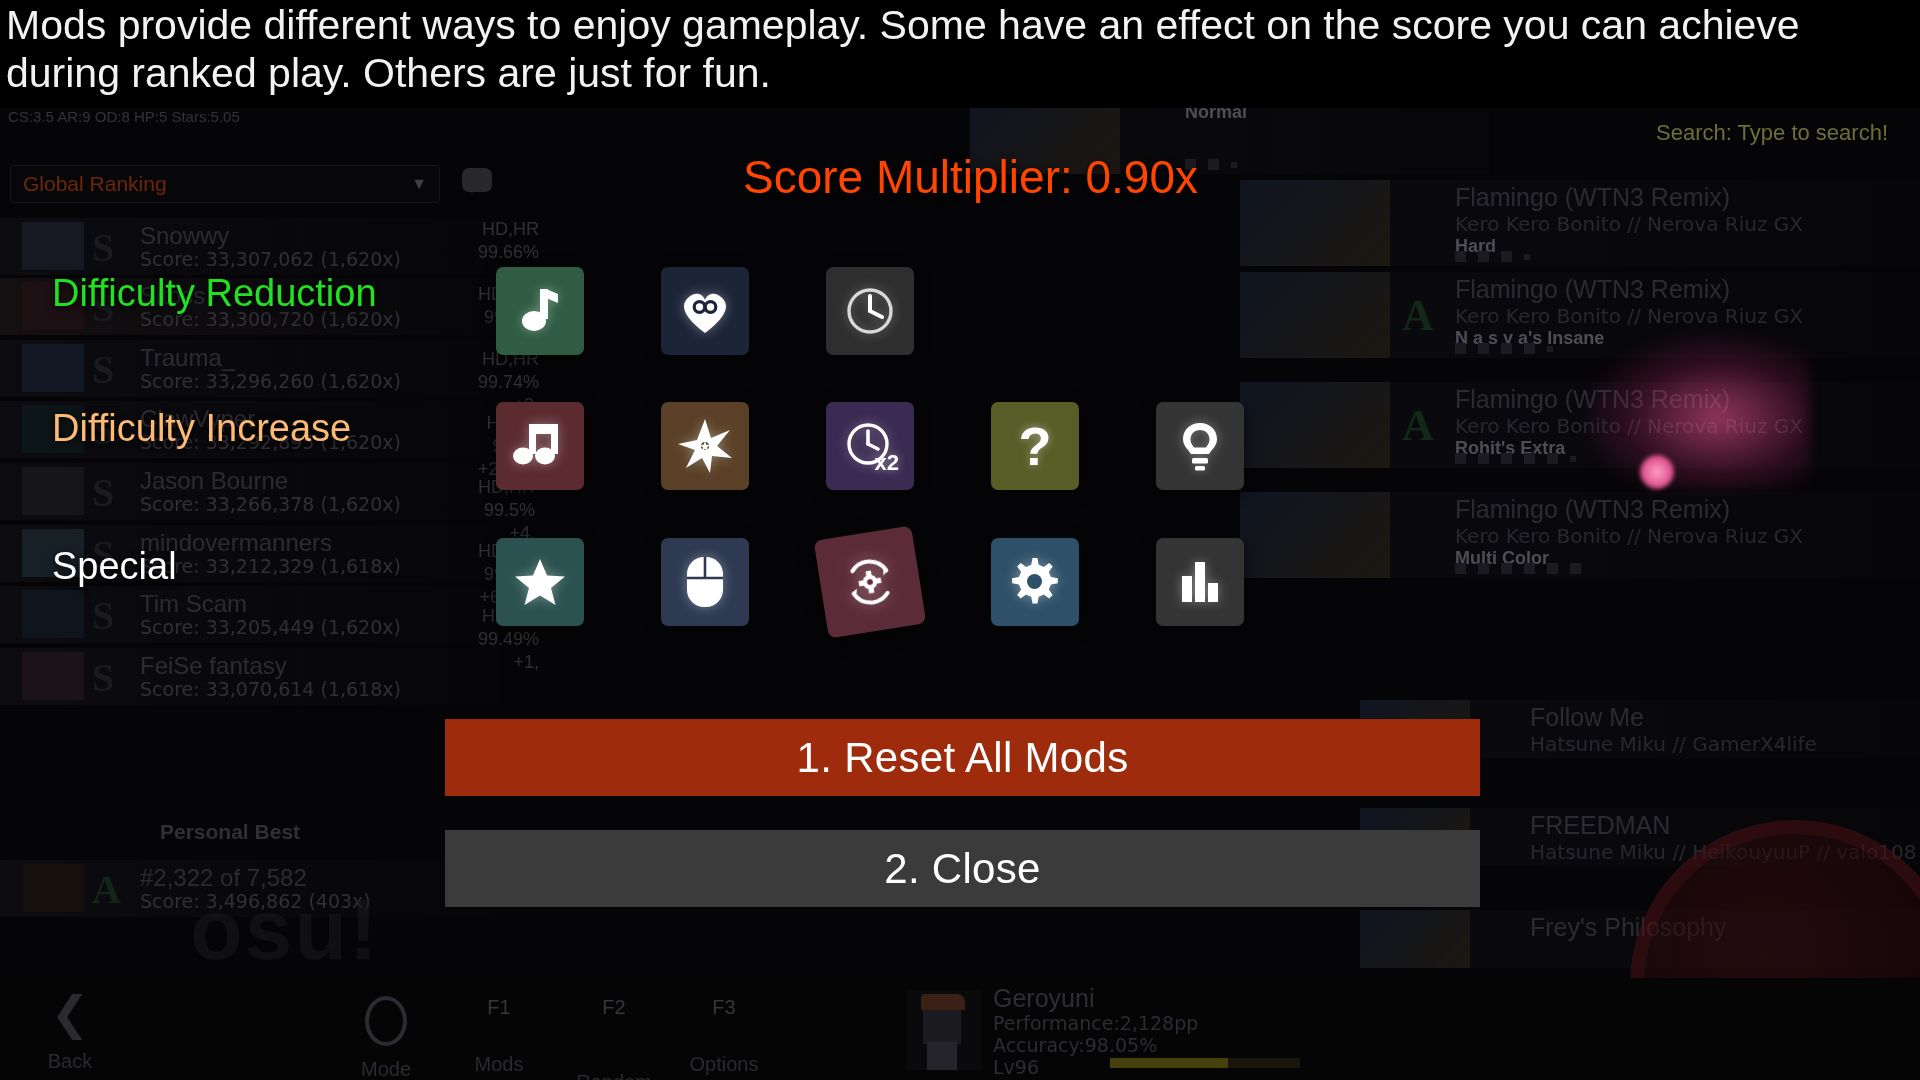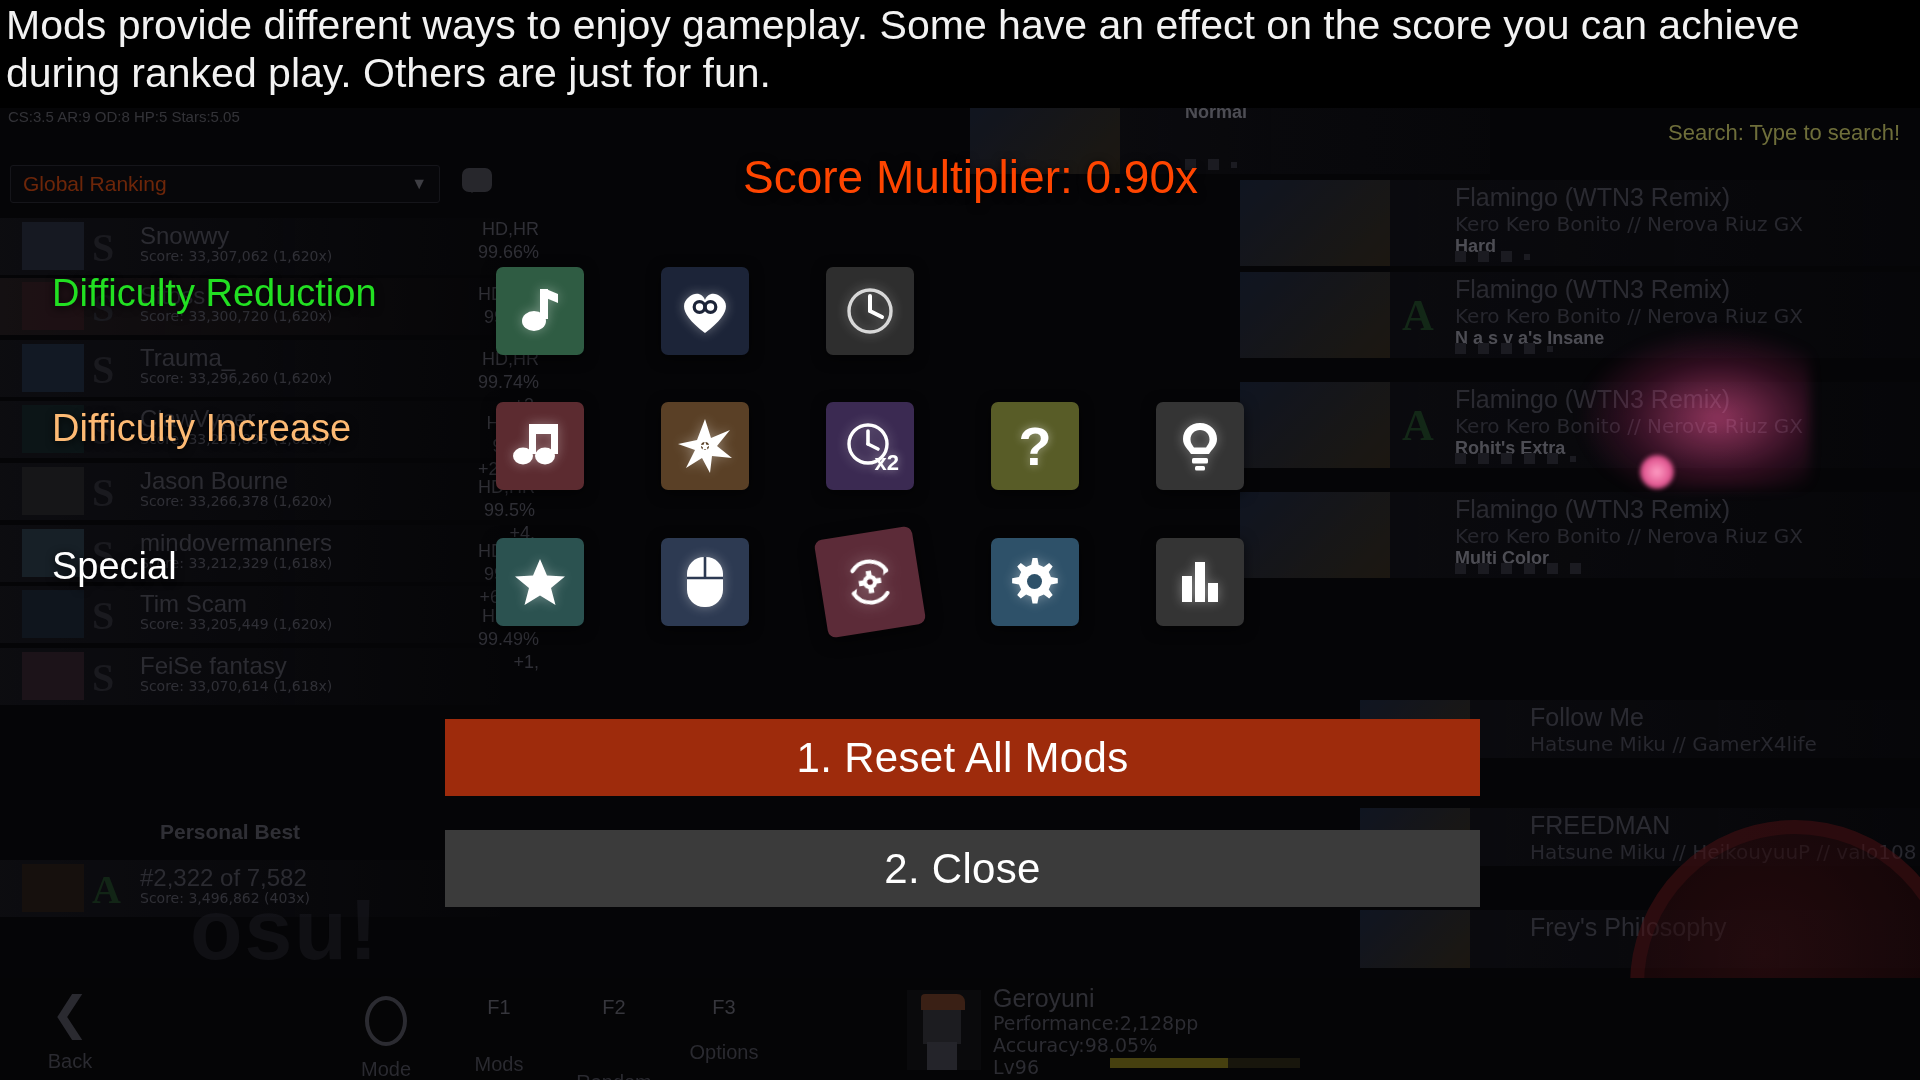--- a/index.html
+++ b/index.html
@@ -121,7 +121,7 @@
   }
 
   .search-line {
-    position:absolute; right:20px; top:120px; font-size:22px;
+    position:absolute; right:32px; top:120px; font-size:22px;
     color:#97974e; opacity:.72; white-space:nowrap;
     font-family:"Liberation Sans", sans-serif;
   }

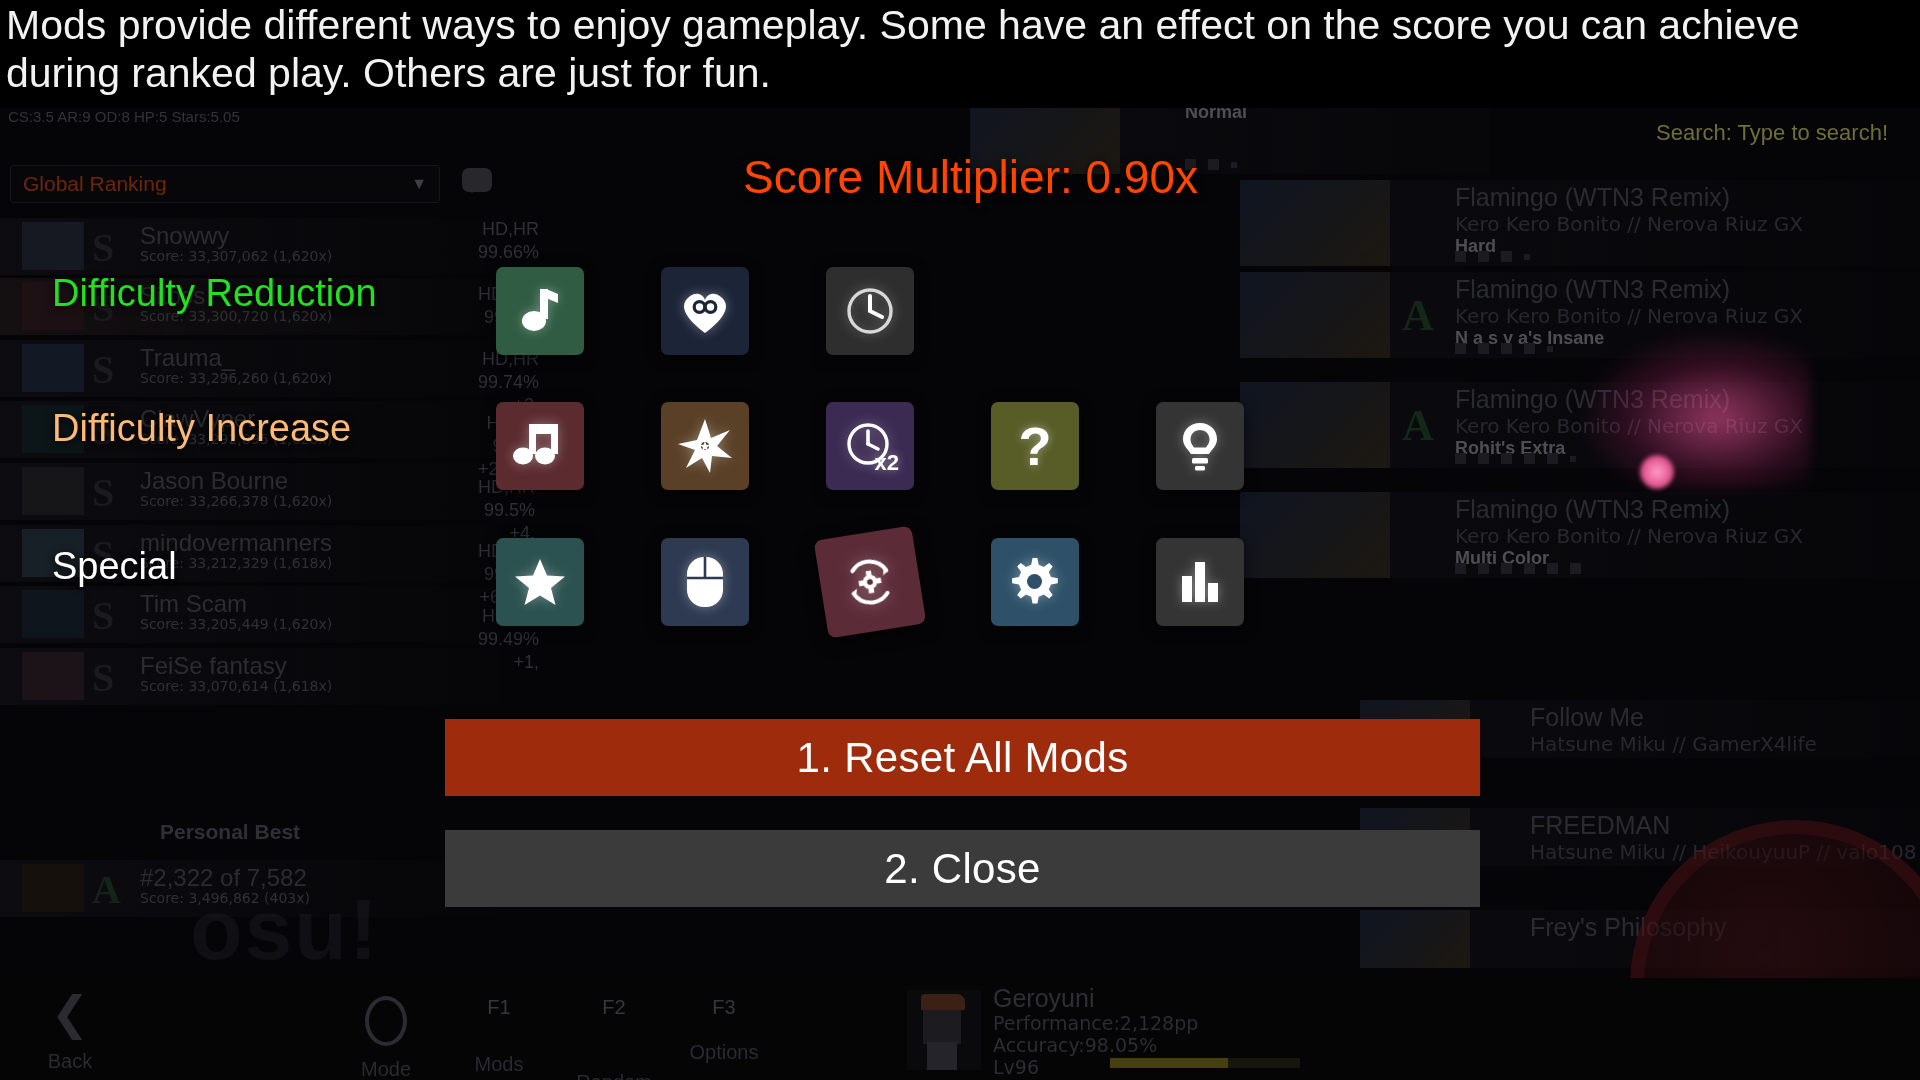--- a/index.html
+++ b/index.html
@@ -67,7 +67,7 @@
     color:#4b4b55; font-family:"Liberation Sans", sans-serif; white-space:nowrap;
   }
   .lb-row .pscore {
-    position:absolute; left:140px; top:30px; font-size:14px;
+    position:absolute; left:140px; top:30px; font-size:19px;
     color:#53535d; white-space:nowrap;
   }
   .lb-row.hl { background:linear-gradient(90deg, rgba(36,28,30,.9), rgba(12,10,14,.3)); }

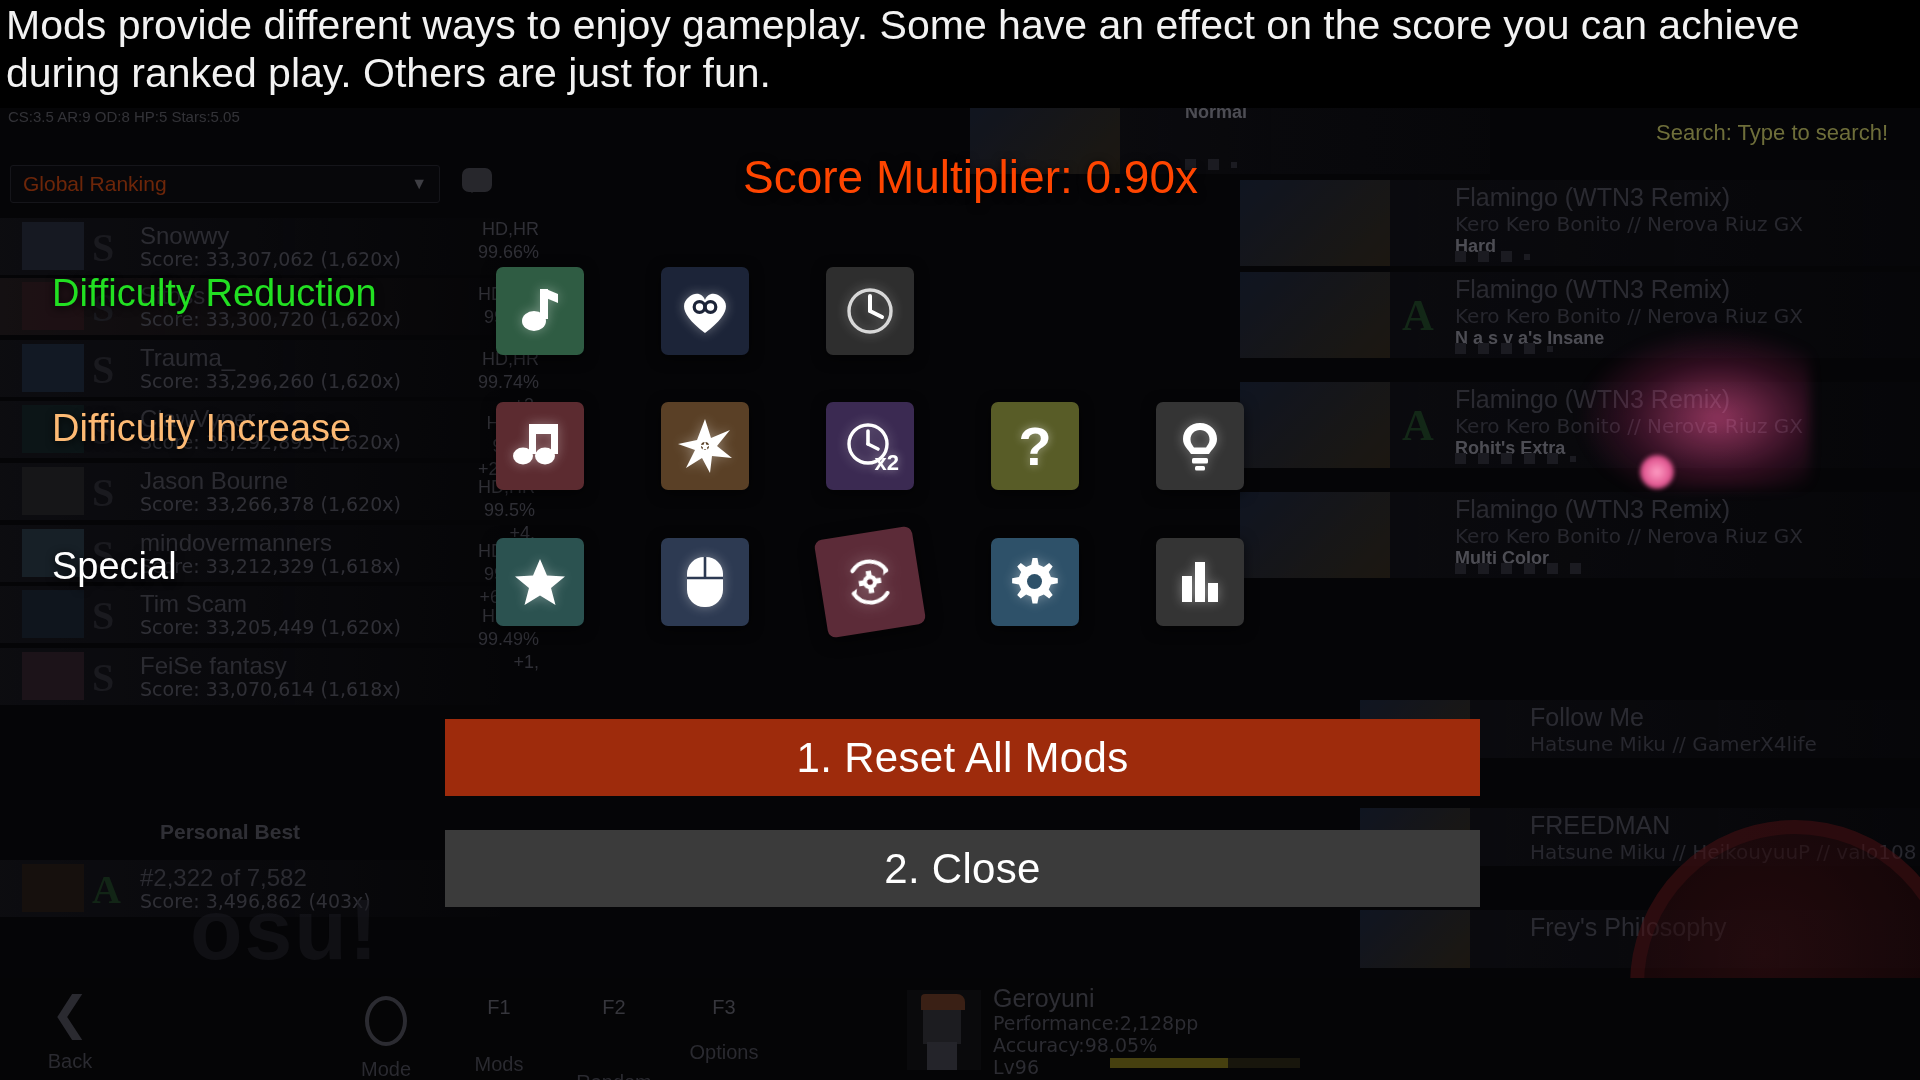--- a/index.html
+++ b/index.html
@@ -479,7 +479,7 @@
 
   <div class="tb-item" style="left:665px; top:18px; width:118px;">
     <div class="key">F3</div>
-    <div class="lbl" style="margin-top:22px">Options</div>
+    <div class="lbl" style="margin-top:34px">Options</div>
   </div>
 
   <div class="user-panel">

